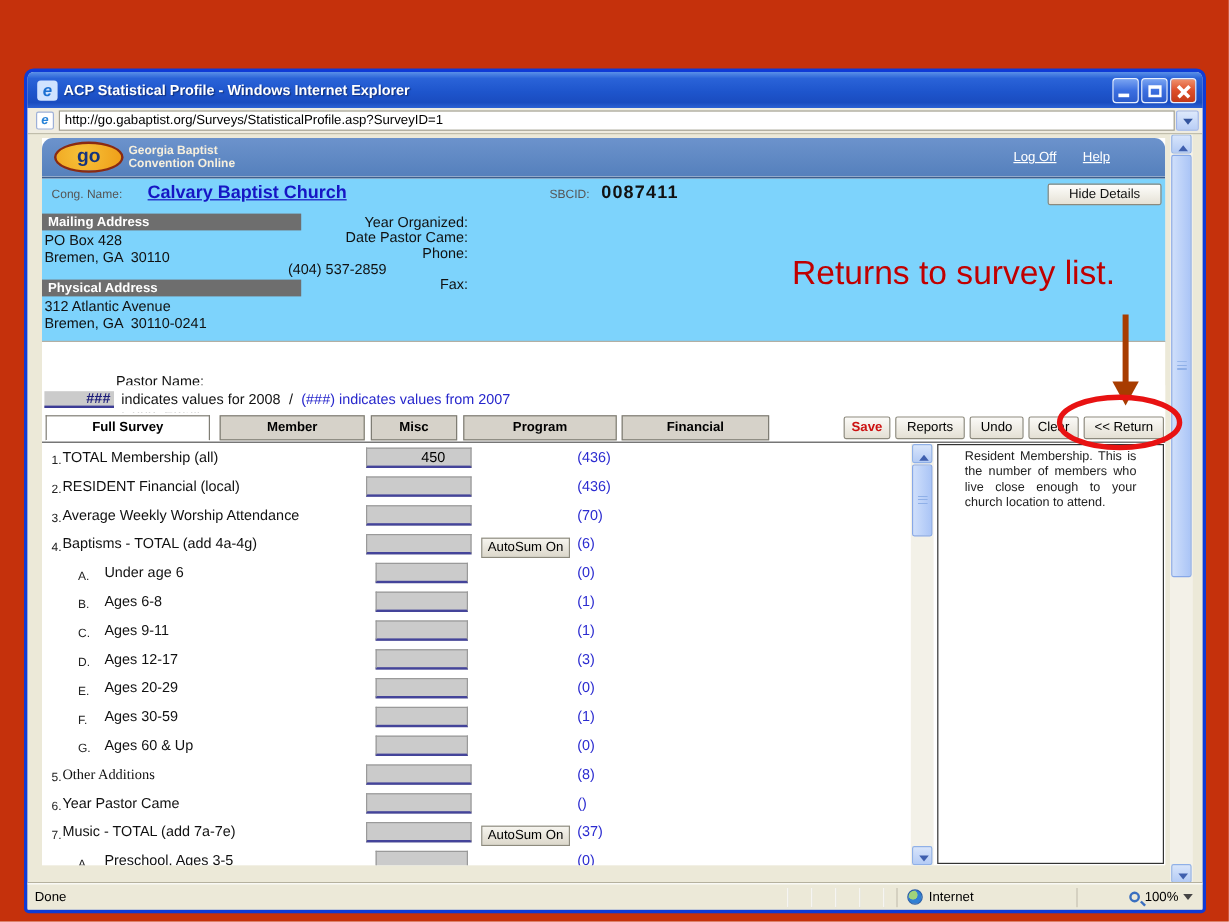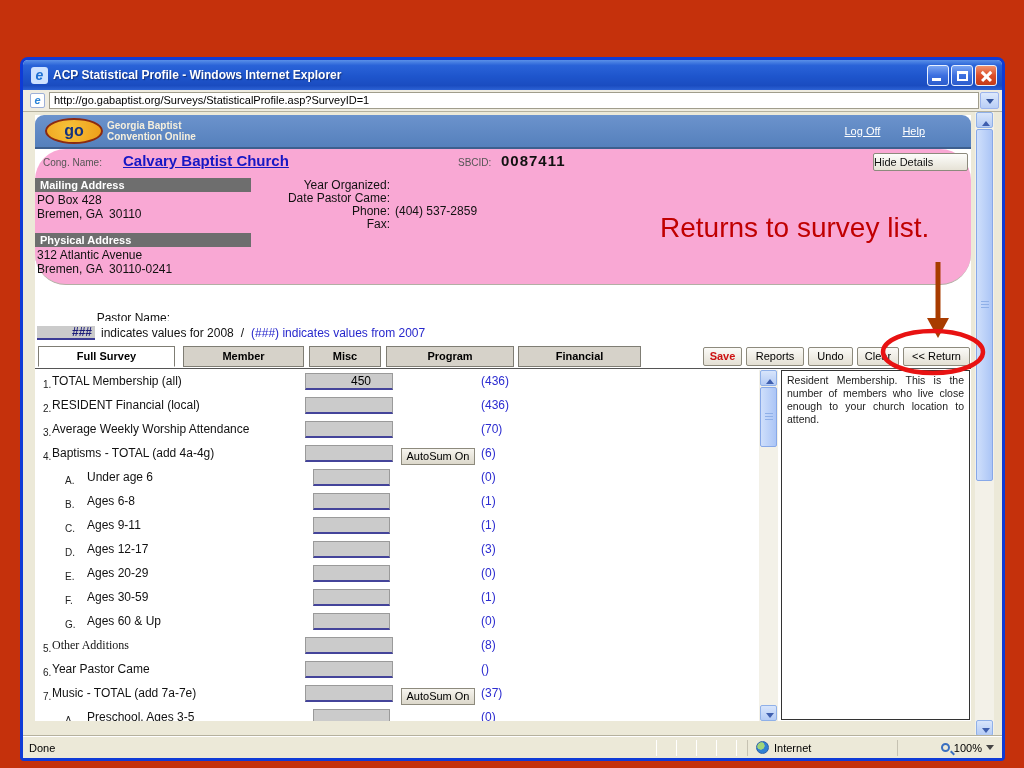--- a/index.html
+++ b/index.html
@@ -50,8 +50,8 @@
   .banner-links { margin-left:auto; margin-right:46px; display:flex; gap:22px; }
   .hdr-link { color:#fff; font-size:11px; text-decoration:underline; cursor:pointer; }
 
-  .details { position:absolute; left:0; top:34px; width:100%; height:136px; background:#f9a8d4;
-             border-bottom:1px solid #b2afa4; font-size:12px; color:#111;border-radius:31px; }
+  .details { position:absolute; left:0; top:34px; width:100%; height:136px; background:#7dd3fc;
+             border-bottom:1px solid #b2afa4; font-size:12px; color:#111; }
   .lbl-sm { color:#555; font-size:10px; }
   .cong-row { position:absolute; left:0; top:0; width:100%; height:26px; }
   .cong-label { position:absolute; left:8px; top:8px; }

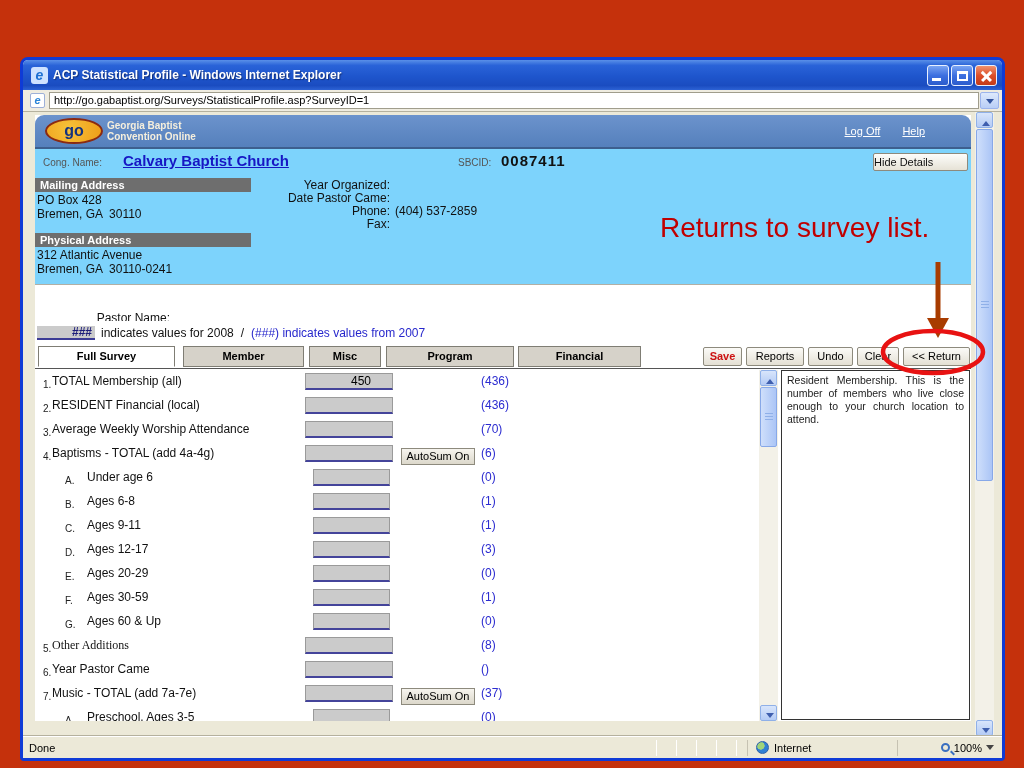--- a/index.html
+++ b/index.html
@@ -59,7 +59,7 @@
                text-decoration:underline; cursor:pointer; }
   .sbcid-label { position:absolute; left:423px; top:8px; }
   .sbcid-value { position:absolute; left:466px; top:3px; font-size:15px; font-weight:bold; letter-spacing:1px; }
-  .hide-details { position:absolute; left:838px; top:4px; width:95px; height:18px; font-size:11px; text-align:left;
+  .hide-details { position:absolute; left:838px; top:4px; width:95px; height:18px; font-size:11px; text-align:center;
                   line-height:16px; background:linear-gradient(180deg,#fdfdfb,#e6e2d6); border:1px solid #8d8a7d;
                   border-radius:2px; cursor:pointer; }
   .sec-hdr { position:absolute; left:0; width:216px; height:14px; background:#6e6e6e; color:#fff;

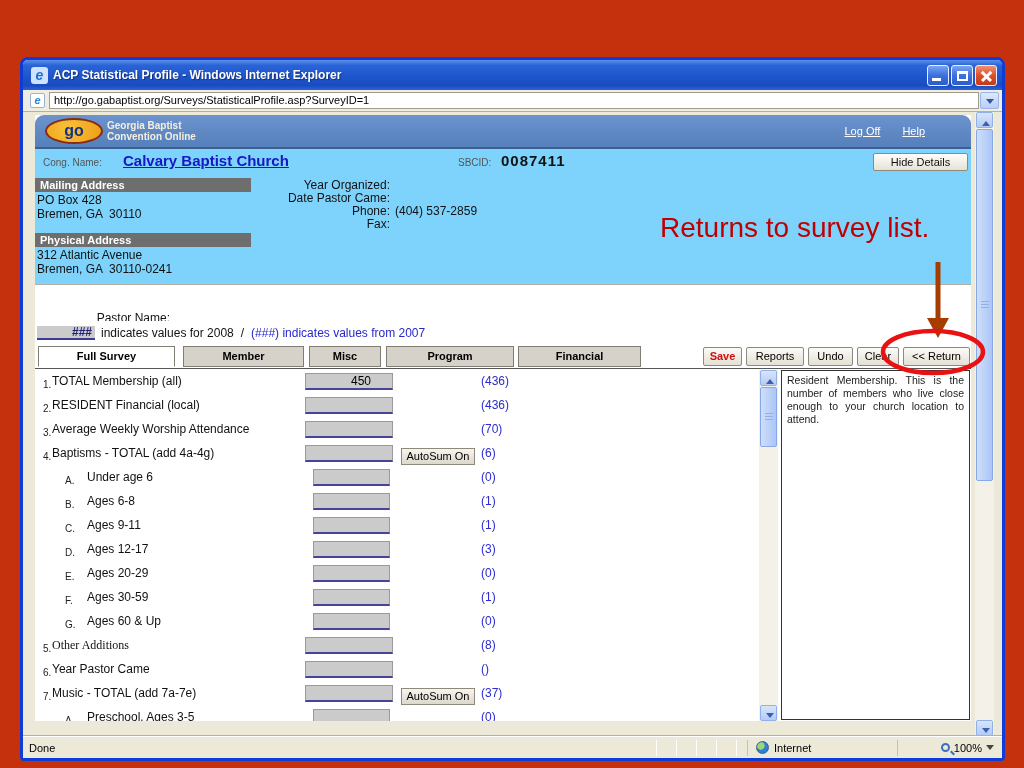--- a/index.html
+++ b/index.html
@@ -71,7 +71,7 @@
   .left-labels { position:absolute; left:0; top:127px; width:135px; text-align:right;margin-top:36px; }
   .left-labels div { line-height:13px; }
   .center-fields { position:absolute; left:200px; top:30px; }
-  .cf-row { display:flex; line-height:13px; }
+  .cf-row { display:flex; line-height:13px;flex-direction:column; }
   .cf-label { width:155px; text-align:right; }
   .cf-value { padding-left:5px; white-space:pre; }
 

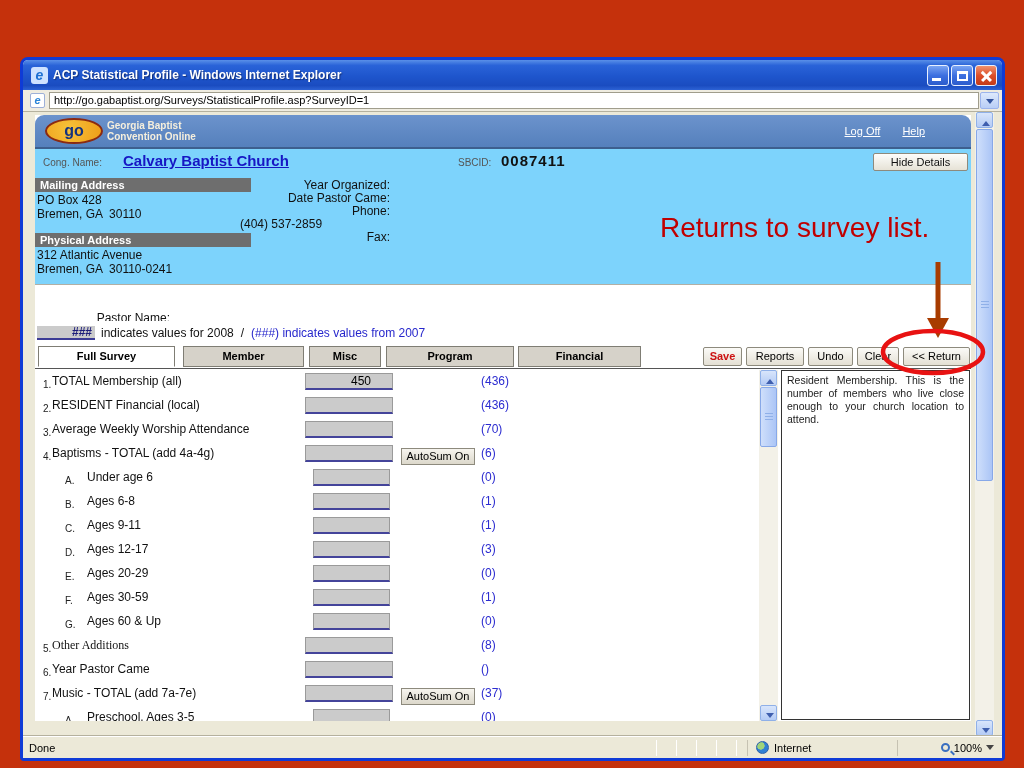--- a/index.html
+++ b/index.html
@@ -105,7 +105,7 @@
   .fprev { position:absolute; left:446px; top:3px; font-size:12px; color:#2b2bd0; }
 
   .helppanel { position:absolute; left:746px; top:1px; width:189px; height:350px; background:#fff;
-               border:1px solid #333; padding:3px 5px; font-size:10.5px; line-height:13px;
+               border:1px solid #333; padding:3px 22px; font-size:10.5px; line-height:13px;
                text-align:justify; color:#222; }
 
   

